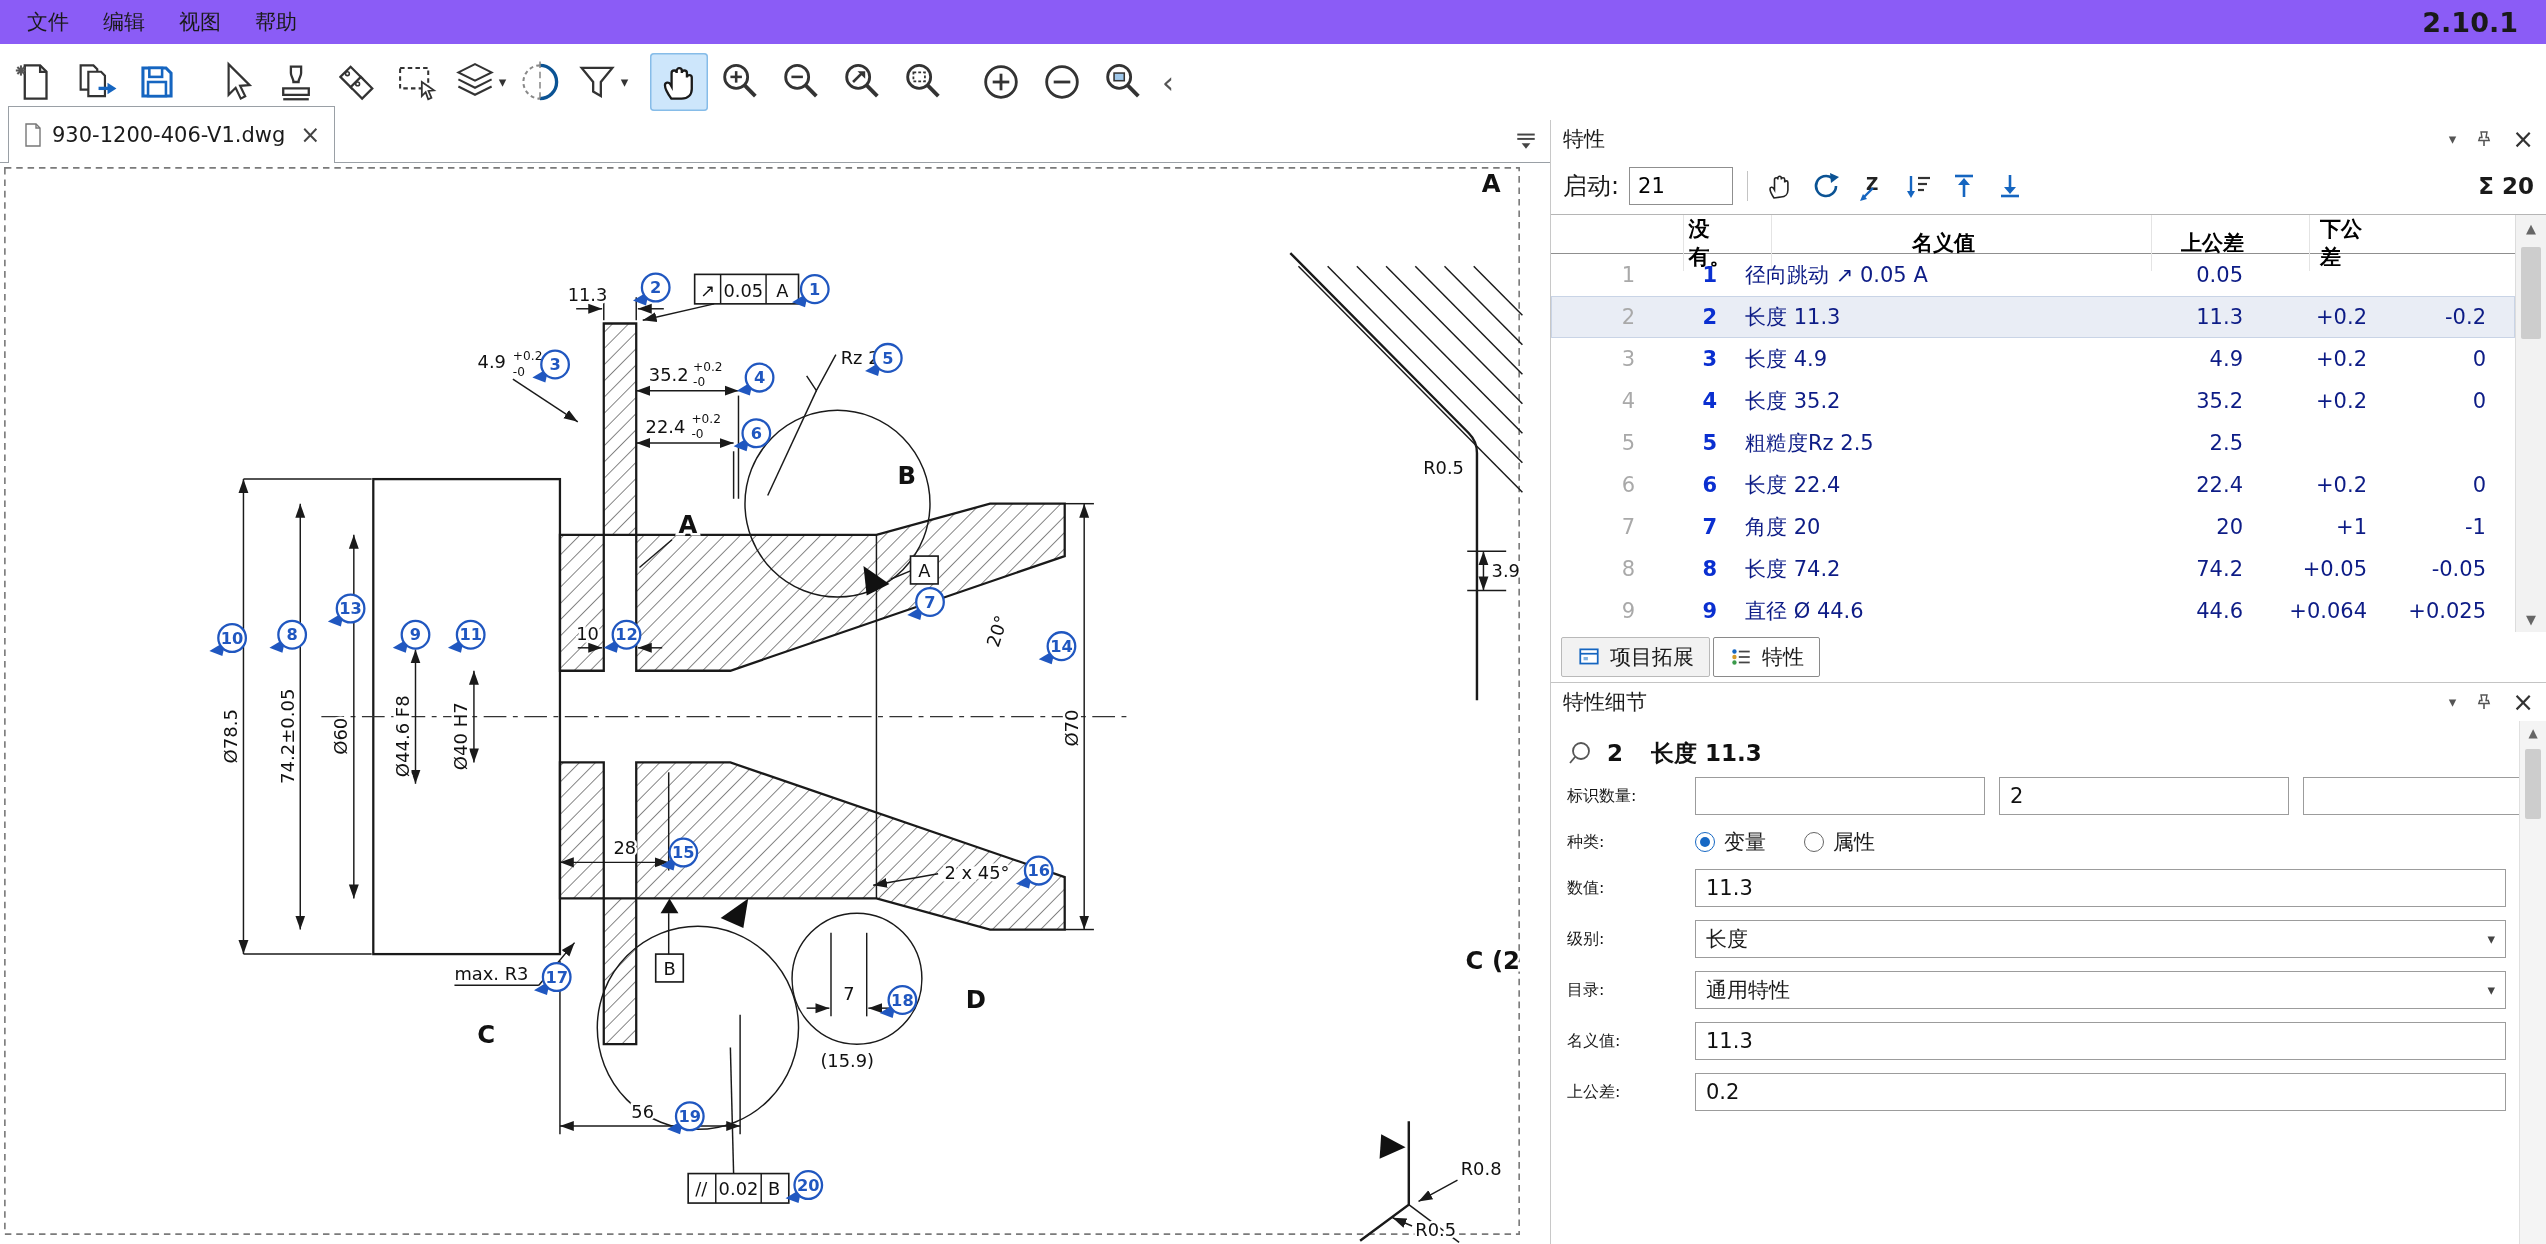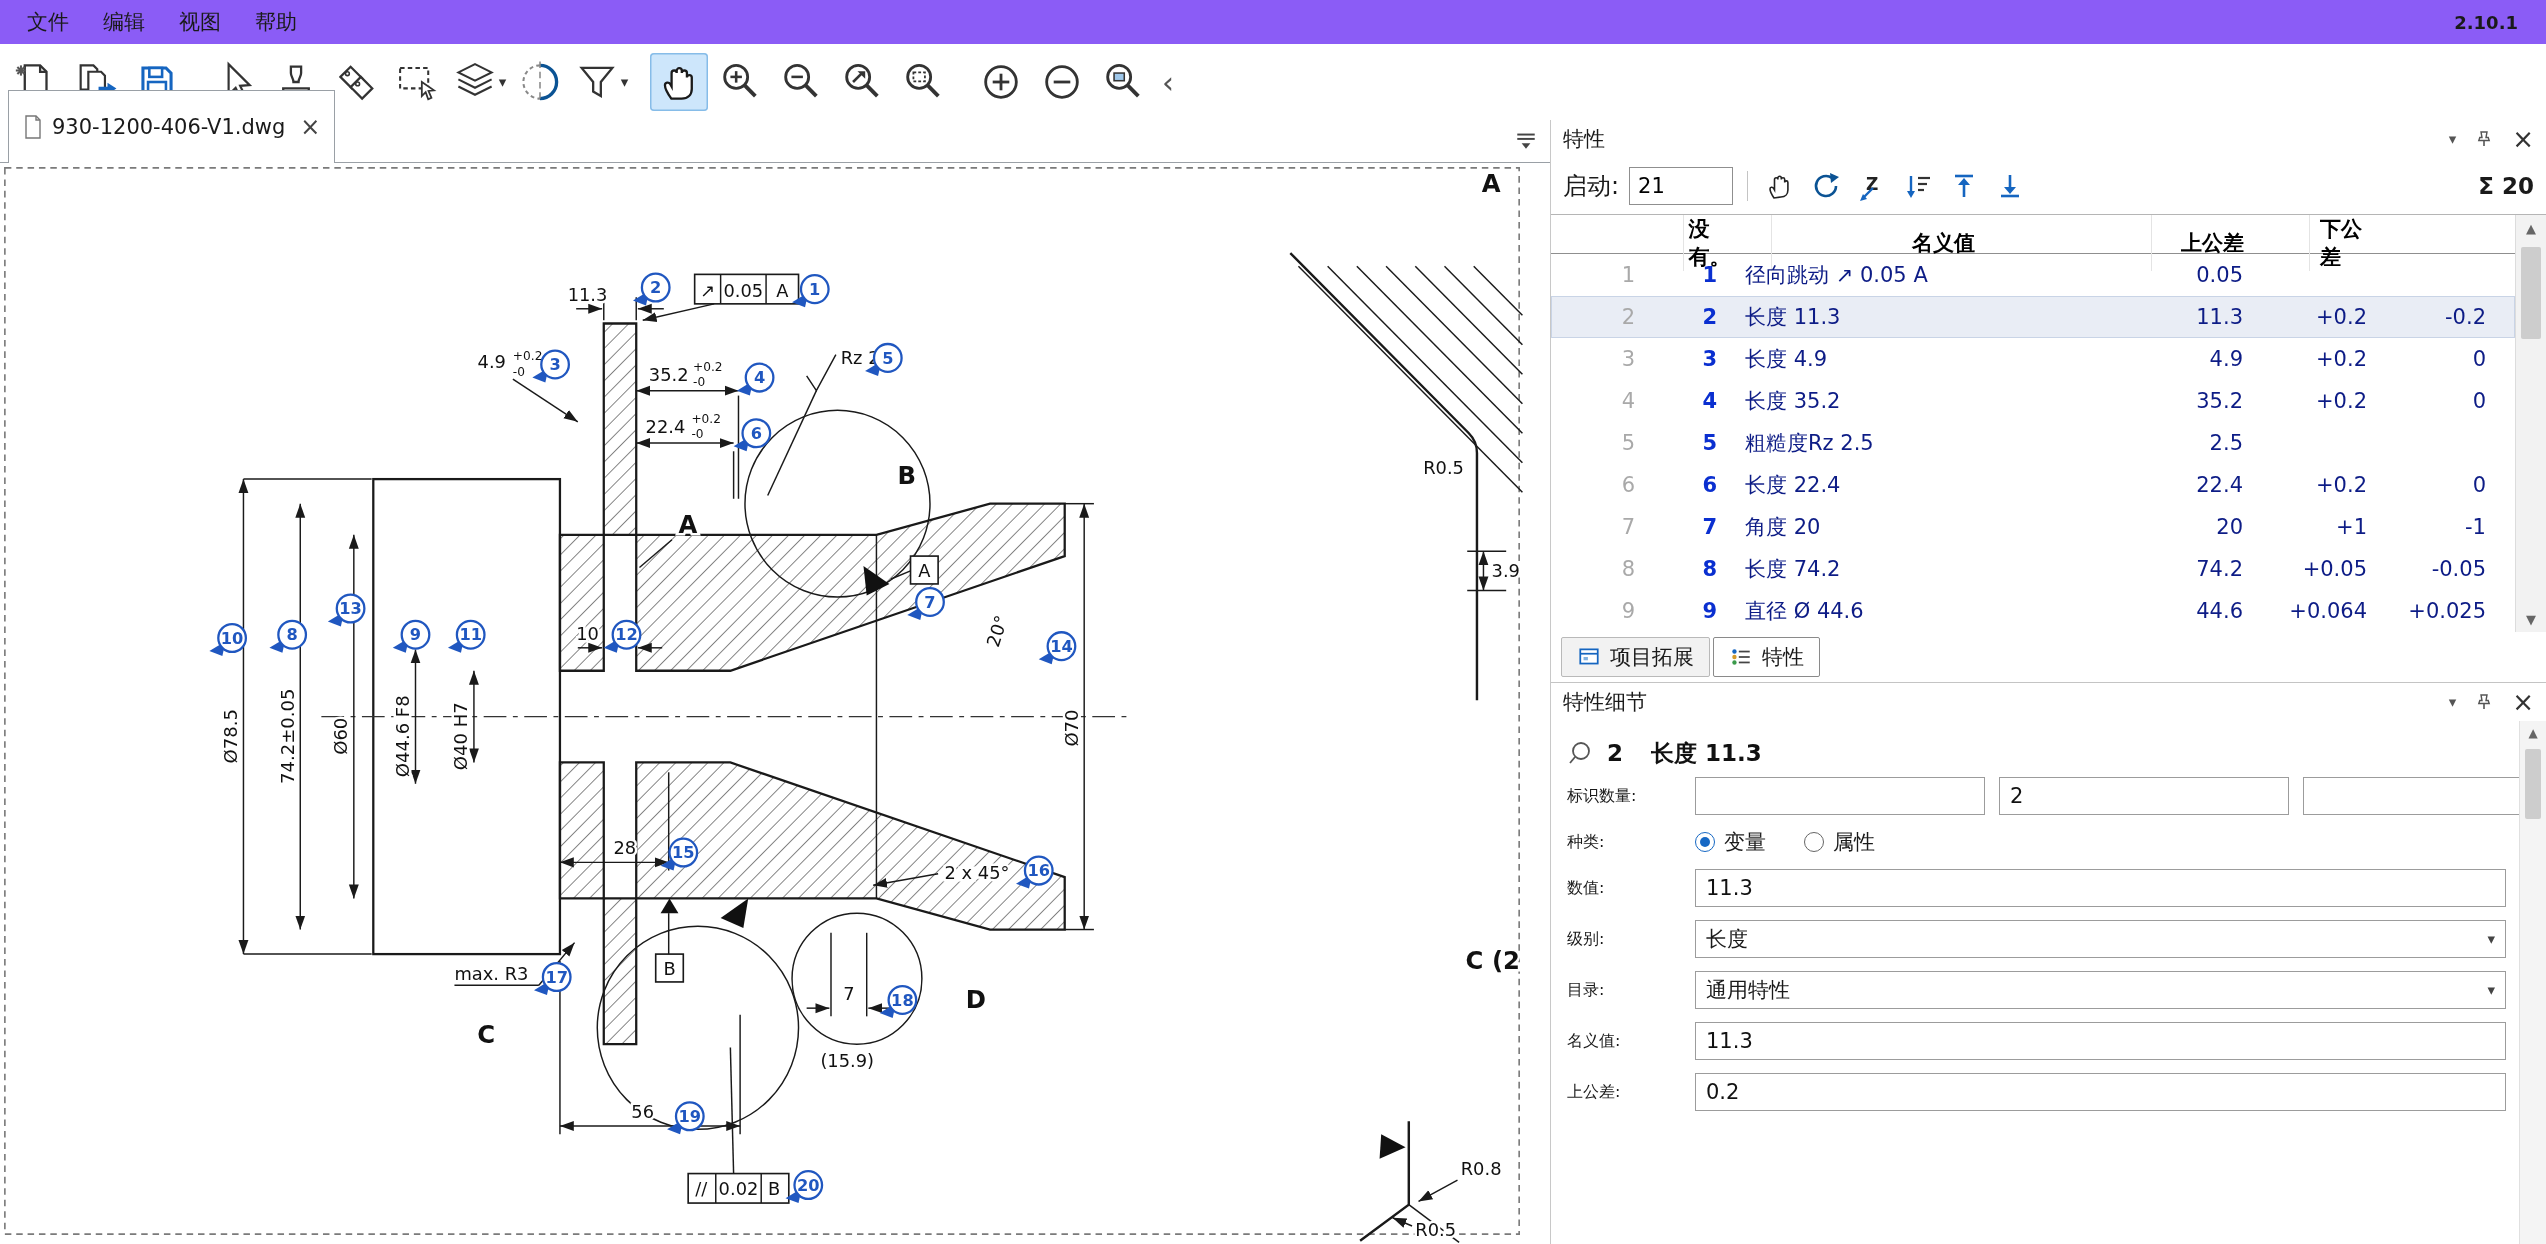--- a/index.html
+++ b/index.html
@@ -11,7 +11,7 @@
   
   .menubar{height:44px;display:flex;align-items:center;padding:0 10px;font-size:21px;background:#8b5cf6;}
   .menu-item{padding:0 17px;cursor:default;}
-  .version{margin-left:auto;font-weight:bold;font-size:18px;padding-right:18px;}
+  .version{margin-left:auto;font-weight:bold;font-size:27px;padding-right:18px;}
   
   .toolbar{height:76px;display:flex;align-items:center;padding:0 6px;gap:3px;background:#fff;}
   .tbtn{height:58px;min-width:58px;display:flex;align-items:center;justify-content:center;border-radius:4px;}

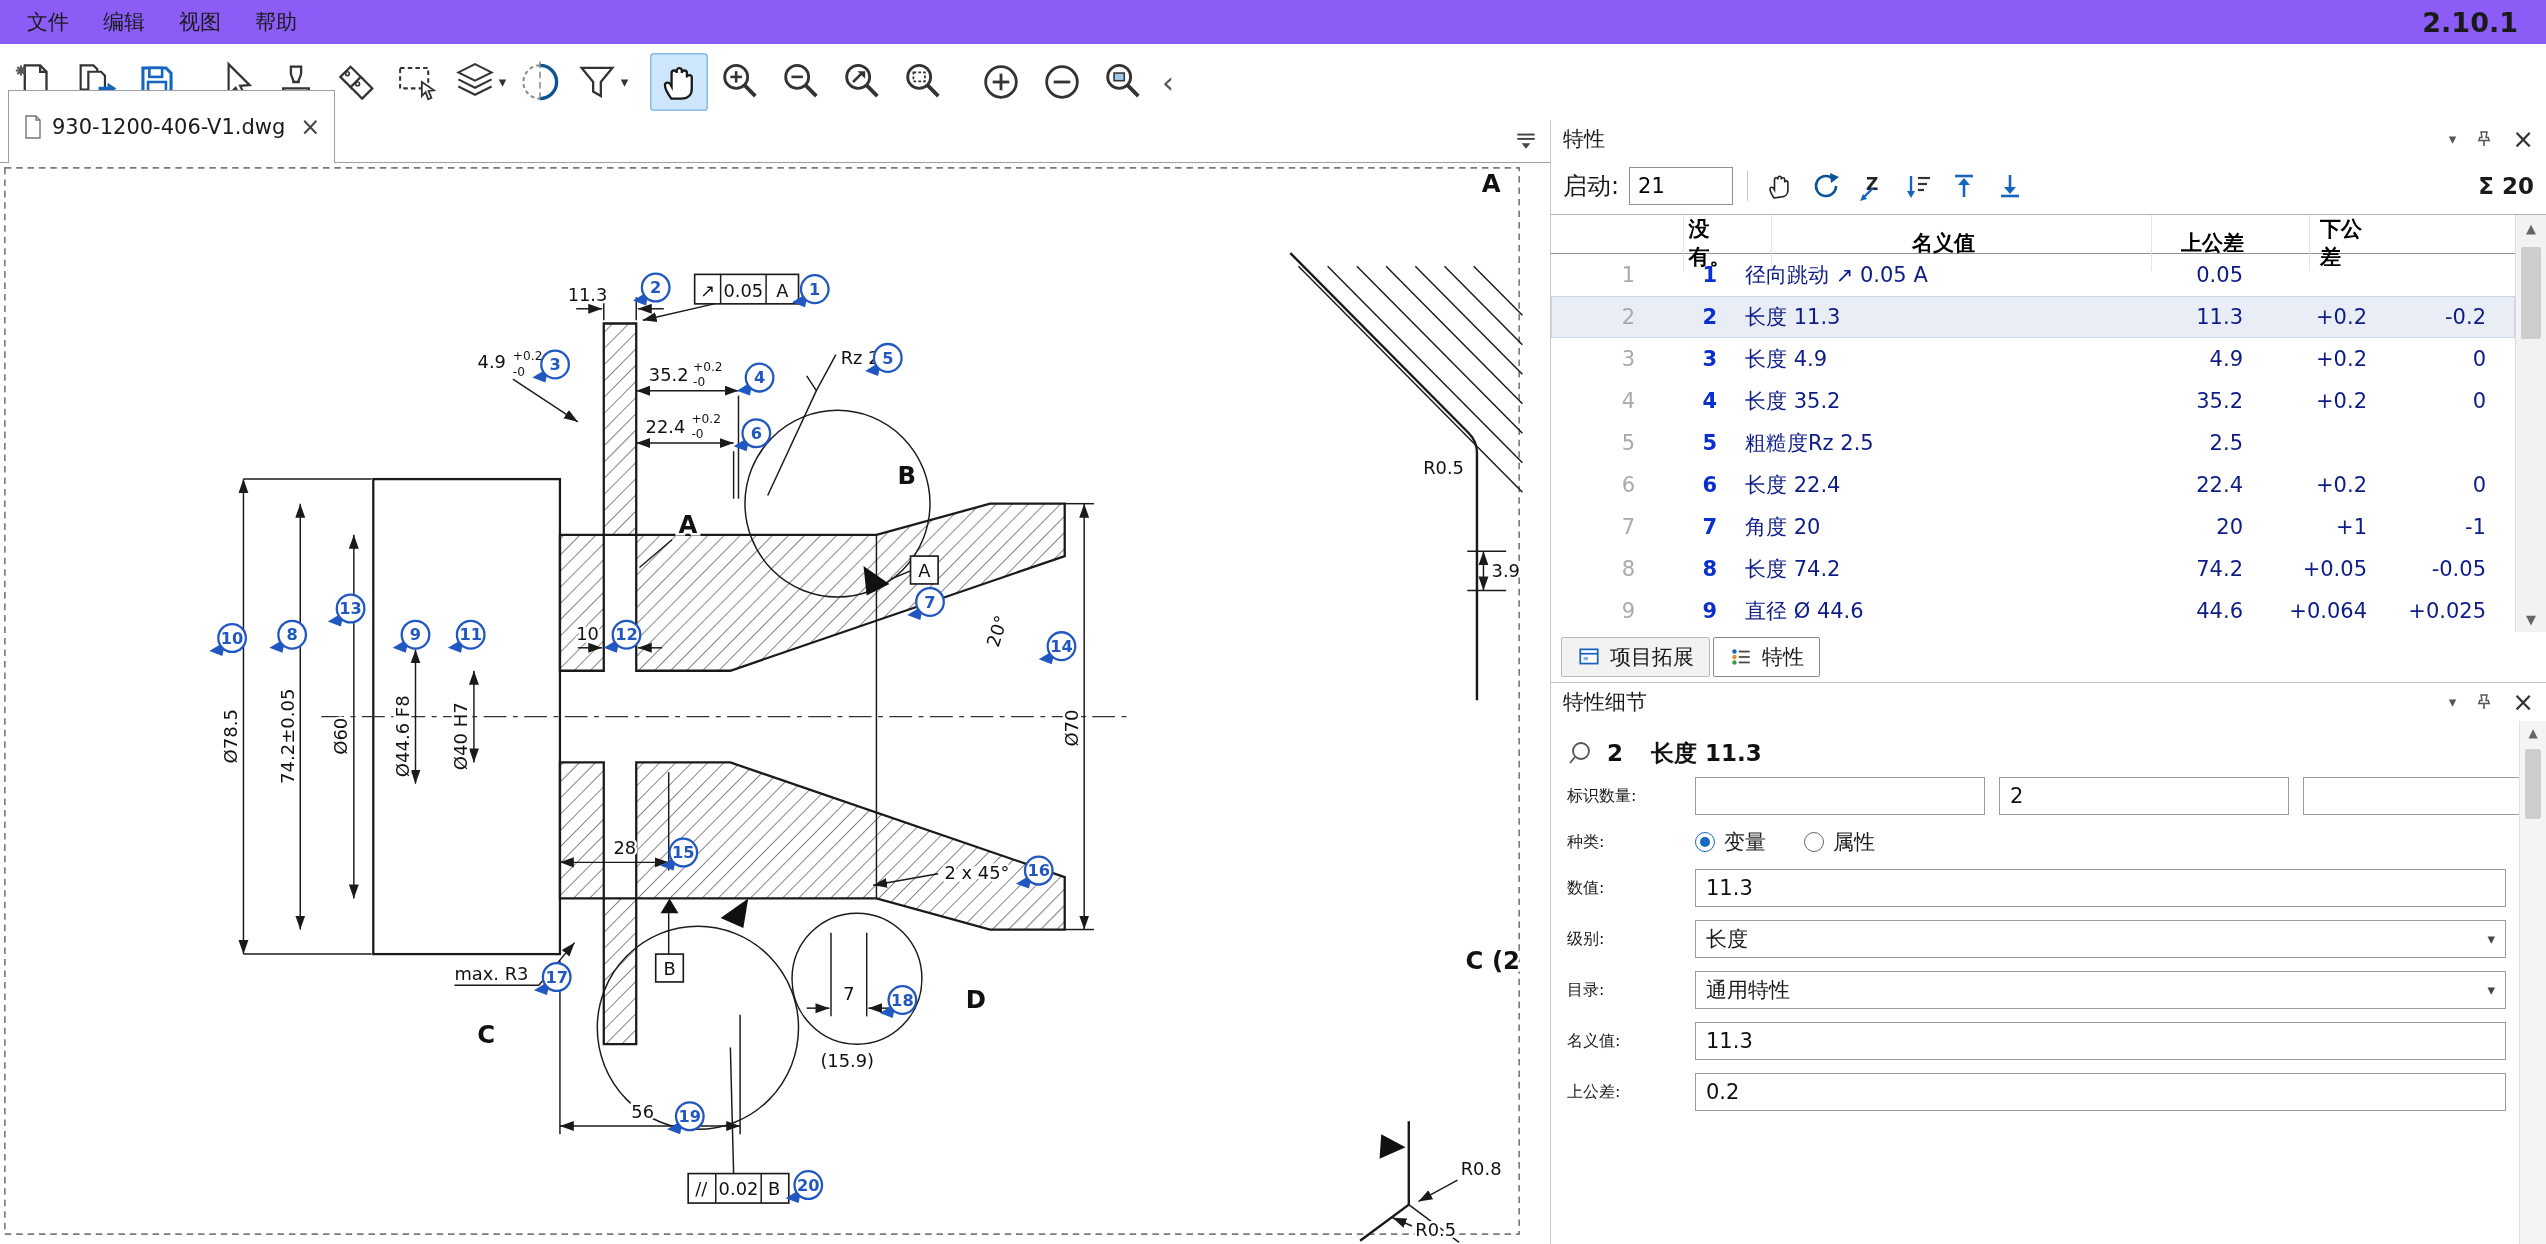--- a/index.html
+++ b/index.html
@@ -24,7 +24,7 @@
   .main{display:flex;height:1124px;}
   .left{width:1551px;display:flex;flex-direction:column;}
   .tabbar{height:42px;display:flex;align-items:flex-end;padding-left:8px;border-bottom:1px solid #9aa0a6;background:#fff;}
-  .doc-tab{height:40px;display:flex;align-items:center;gap:9px;padding:16px 14px;border:1px solid #9aa0a6;border-bottom:none;background:#fff;font-size:21px;margin-bottom:-1px;}
+  .doc-tab{height:40px;display:flex;align-items:center;gap:9px;padding:8px 14px;border:1px solid #9aa0a6;border-bottom:none;background:#fff;font-size:21px;margin-bottom:-1px;}
   .doc-tab svg{width:20px;height:24px;}
   .tab-close{font-size:24px;color:#444;margin-left:6px;line-height:1;}
   .tabbar-menu{margin-left:auto;margin-right:12px;margin-bottom:6px;}

